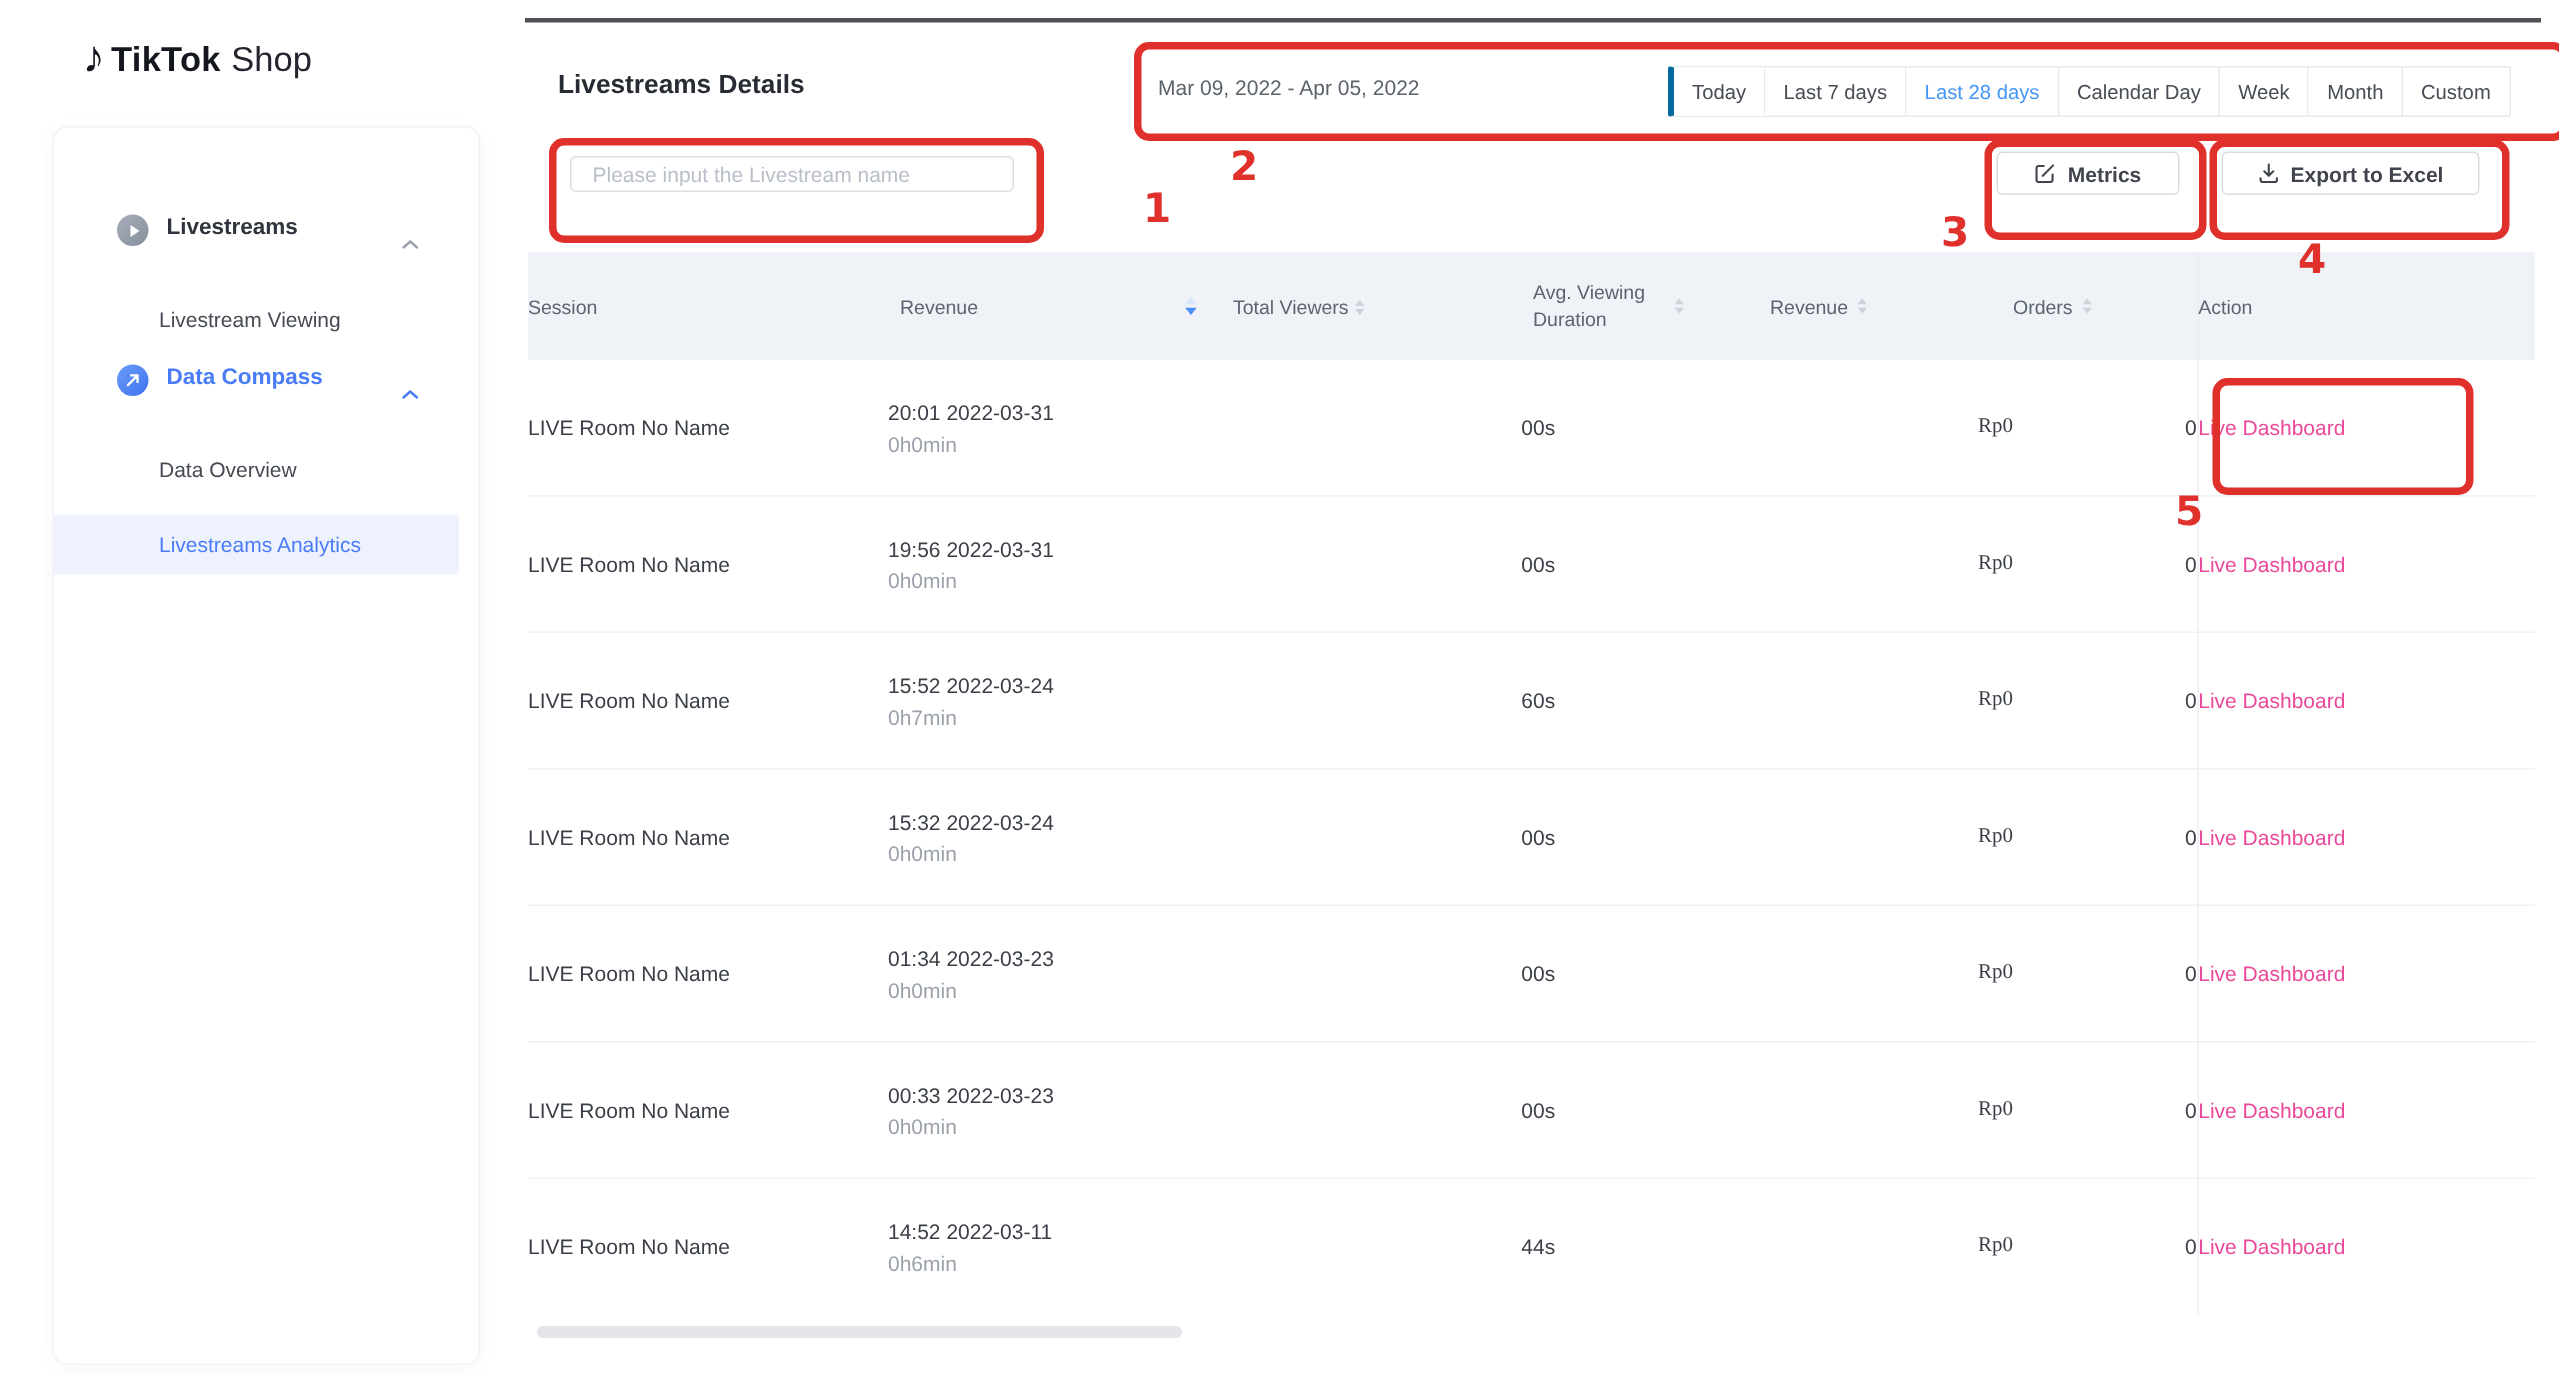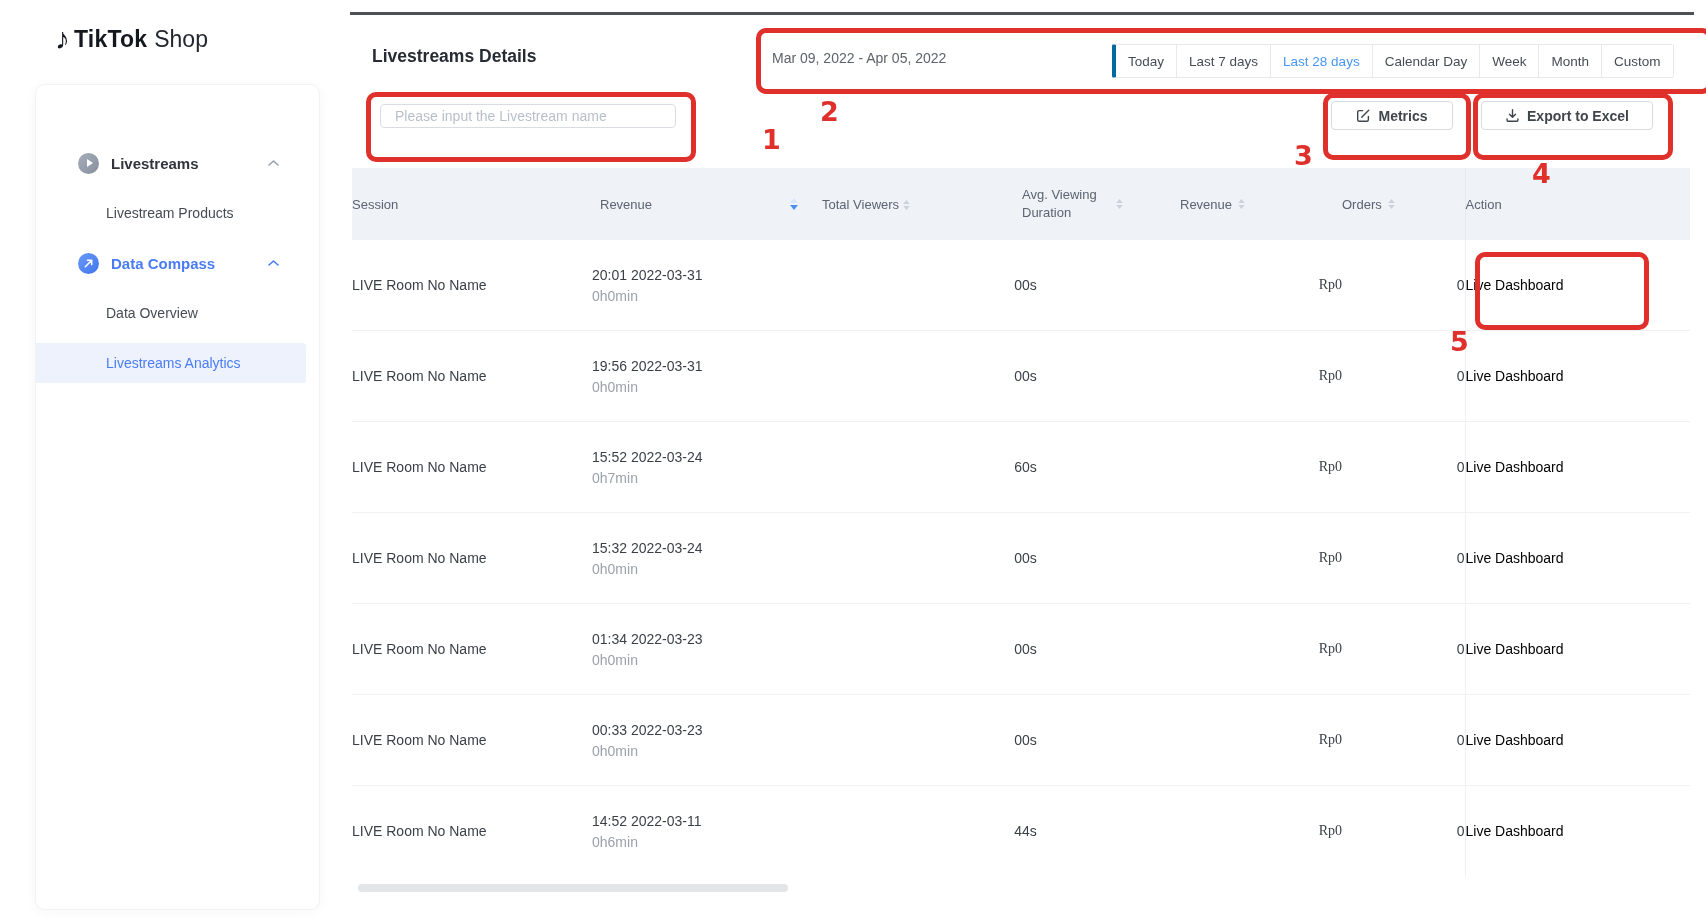--- a/index.html
+++ b/index.html
@@ -20,7 +20,7 @@
     box-shadow:0 2px 12px rgba(40,50,70,.04);
     padding-top:58px;box-sizing:border-box;
   }
-  .menu-parent{position:relative;display:flex;align-items:center;height:40px;padding-left:42px;margin-top:10px;}
+  .menu-parent{position:relative;display:flex;align-items:flex-start;height:40px;padding-left:42px;margin-top:10px;}
   .menu-parent:first-child{margin-top:0;}
   .menu-parent .label{font-size:15px;font-weight:700;color:#30343d;margin-left:12px;}
   .menu-parent.blue .label{color:#4a7cf6;}

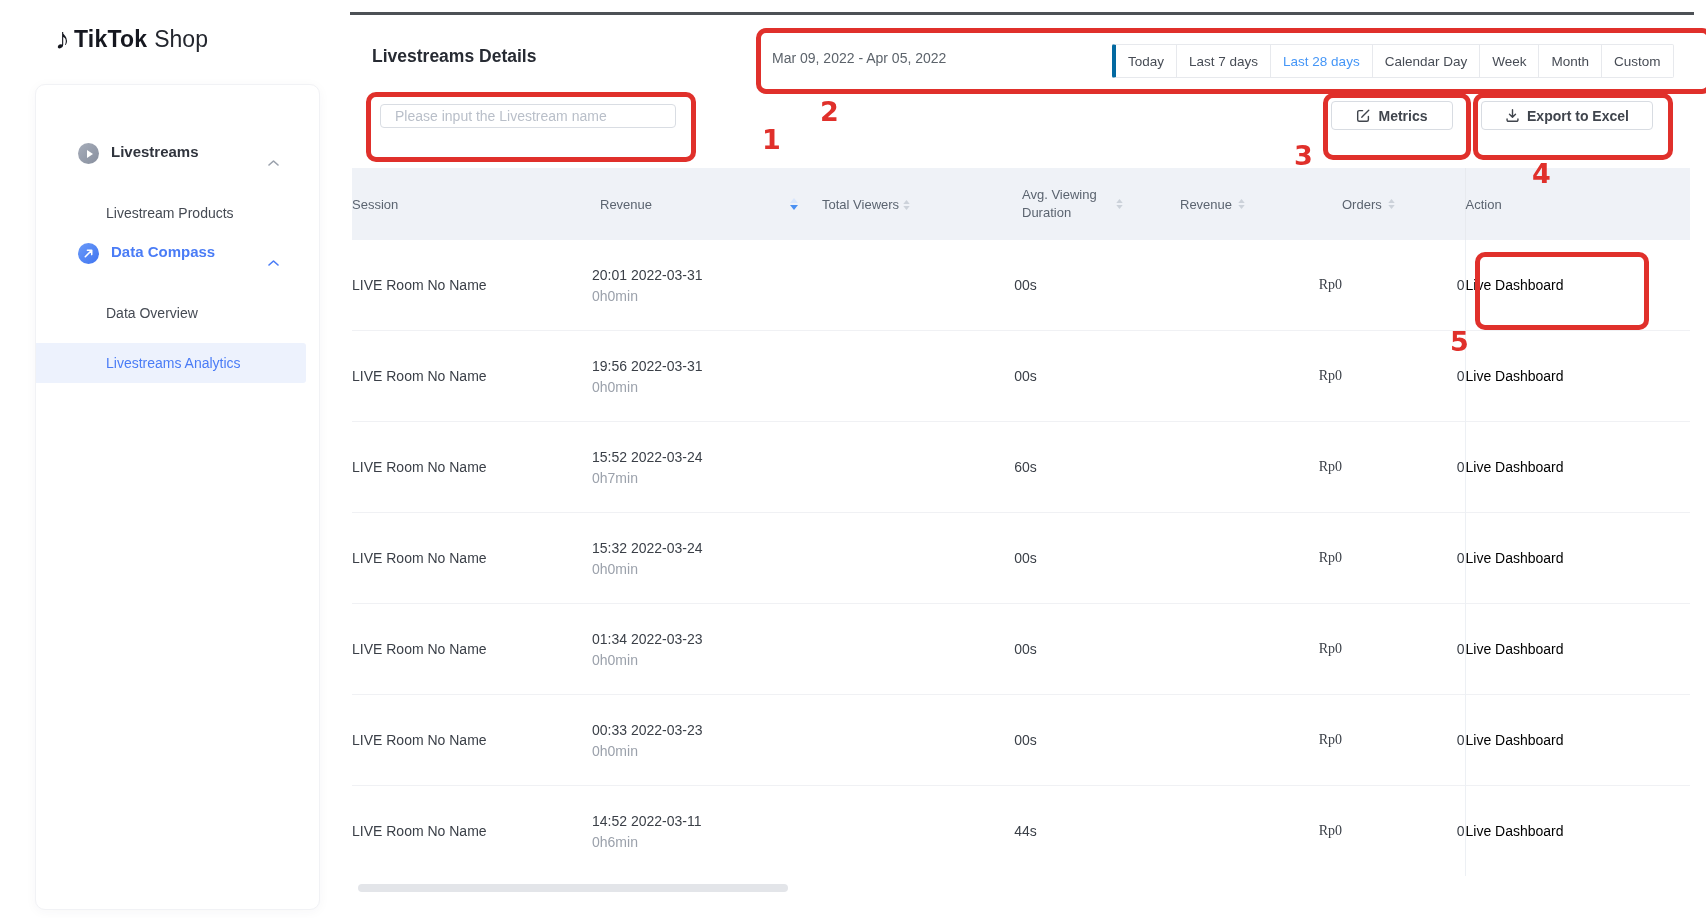--- a/index.html
+++ b/index.html
@@ -117,7 +117,7 @@
     </span>
   </div>
   <div class="menu-child">
-    <span>Livestream Products</span>
+    <span>Livestream Viewing</span>
   </div>
   <div class="menu-parent blue">
     <span class="icon-circle blue">

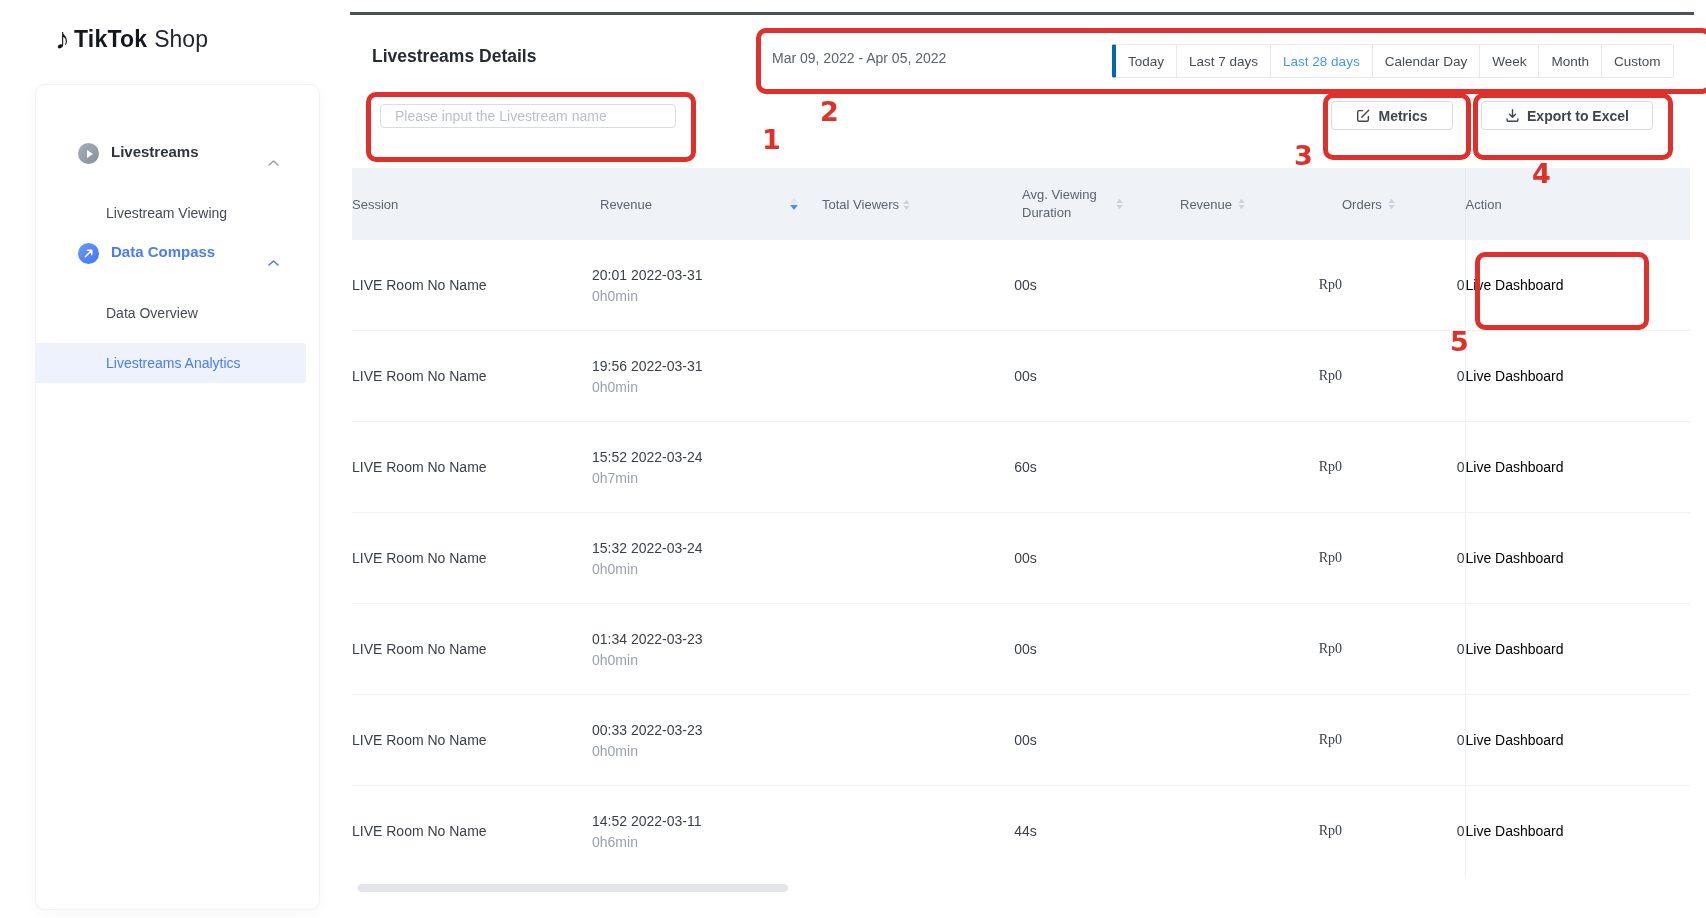--- a/index.html
+++ b/index.html
@@ -81,7 +81,7 @@
   td.d-revenue{text-align:right;padding-right:6px;font-family:Liberation Serif, serif;}
   td.d-orders{text-align:right;padding-right:10px;}
   td.d-action{padding-left:30px;border-left:1px solid #edf0f4;}
-  td.d-action a{color:#000000;font-weight:500;text-decoration:none;cursor:pointer;}
+  td.d-action a{color:#ec4899;font-weight:500;text-decoration:none;cursor:pointer;}
   .hscroll-thumb{position:absolute;left:358px;top:884px;width:430px;height:8px;border-radius:4px;background:#e3e5e9;cursor:pointer;}
   
   .ann-box{position:absolute;border:5px solid #e0302b;border-radius:10px;pointer-events:none;z-index:50;}

